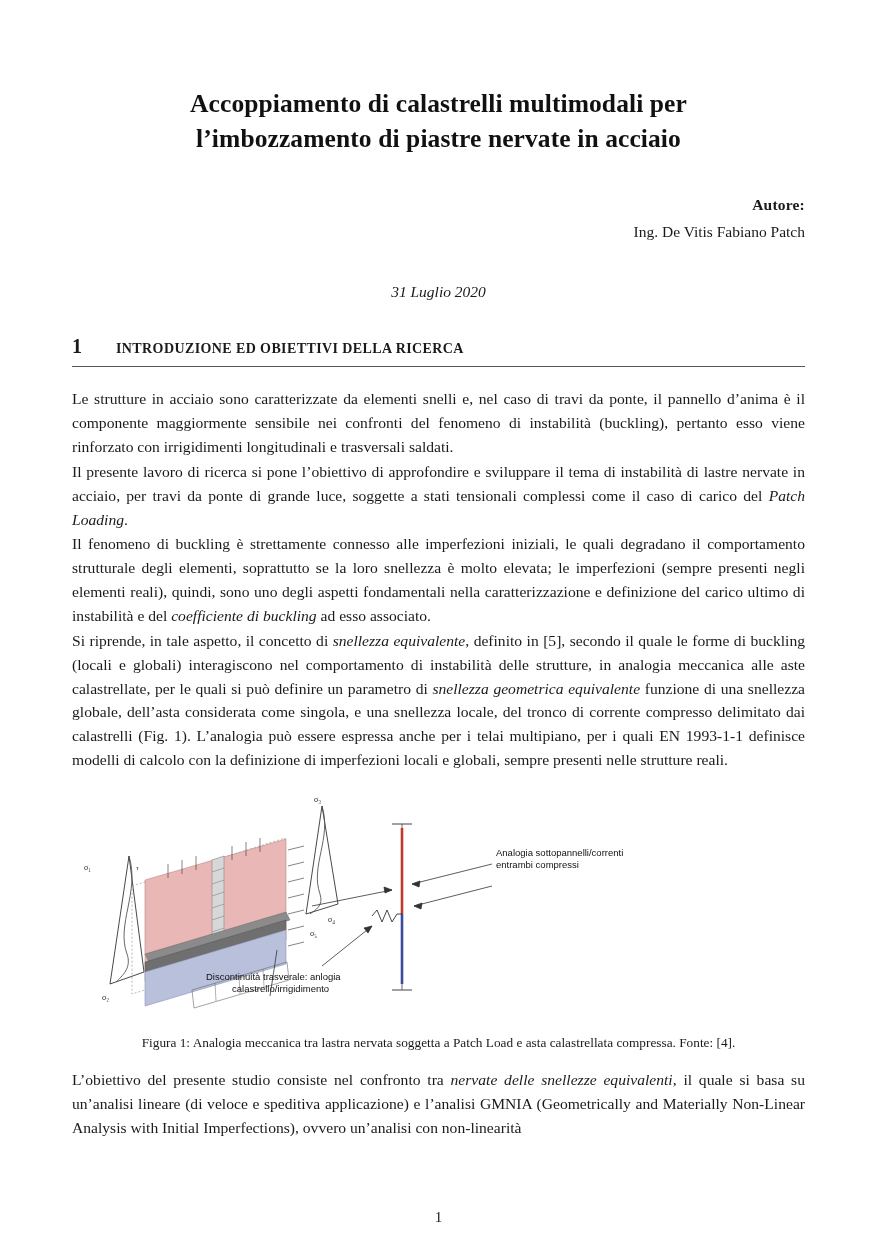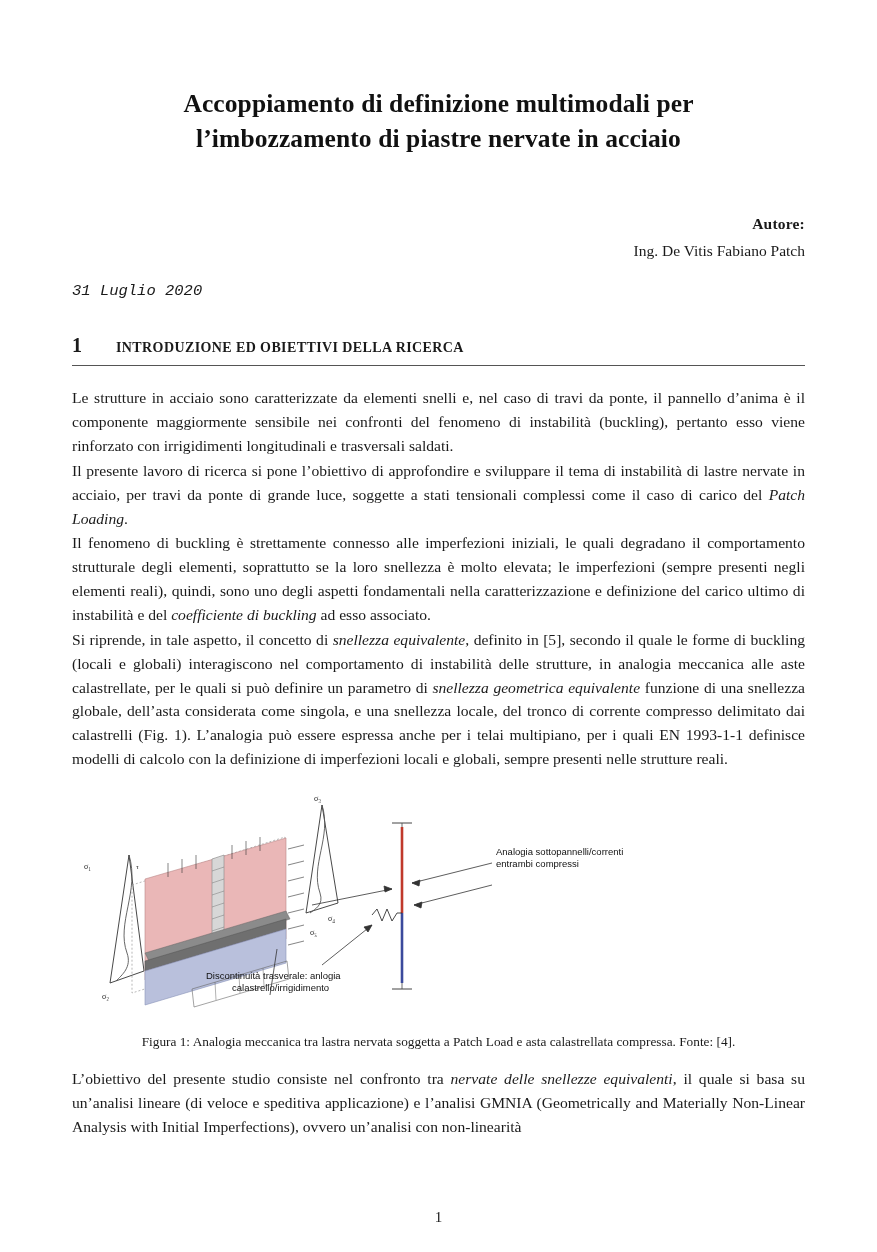--- a/index.html
+++ b/index.html
@@ -121,7 +121,7 @@
 <div class="page">
 
   <h1 class="doc-title">
-    <span>Accoppiamento di definizione multimodali per</span><br>
+    <span>Accoppiamento di calastrelli multimodali per</span><br>
     <span>l’imbozzamento di piastre nervate in acciaio</span>
   </h1>
 

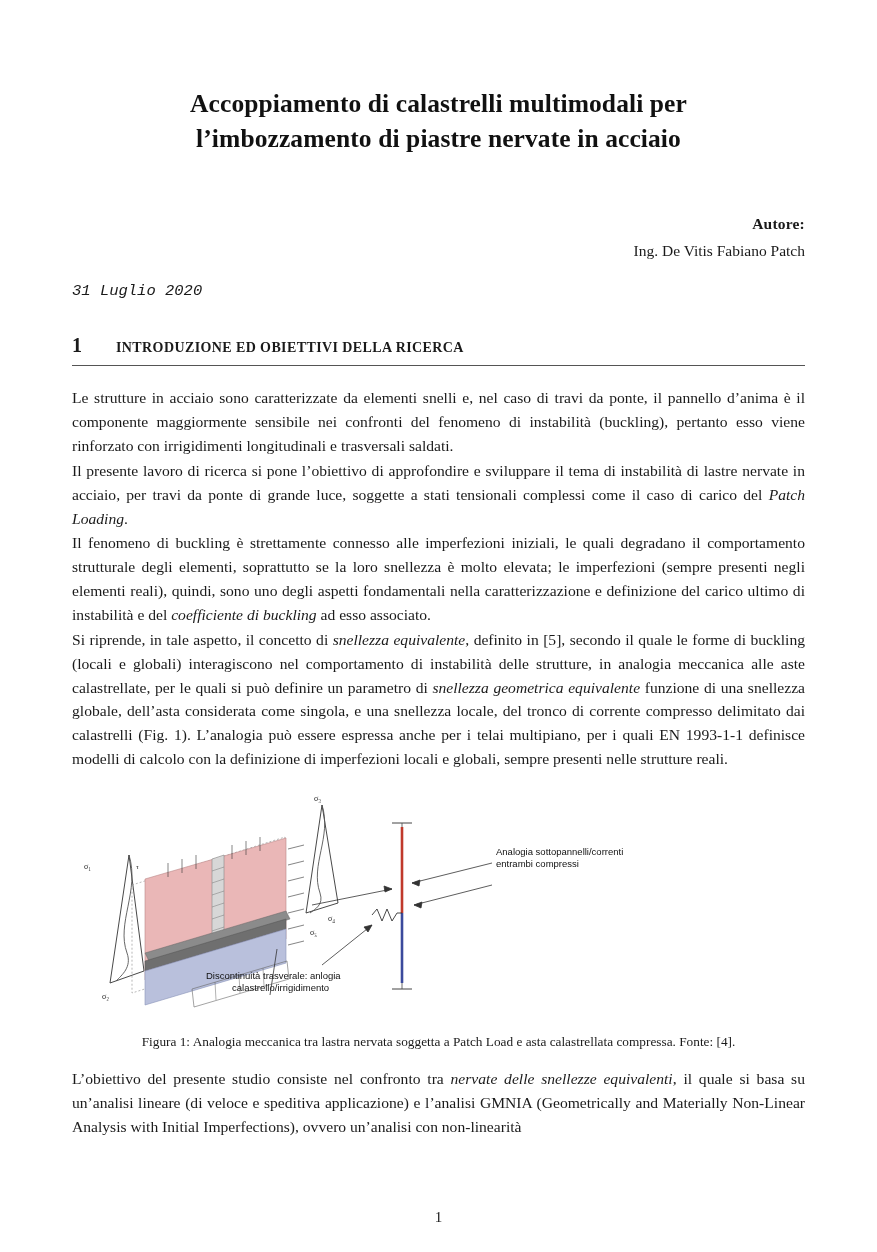--- a/index.html
+++ b/index.html
@@ -32,7 +32,7 @@
     color: #111;
   }
   .author-block {
-    margin-top: 59px;
+    margin-top: 40px;
     text-align: right;
   }
   .author-label {

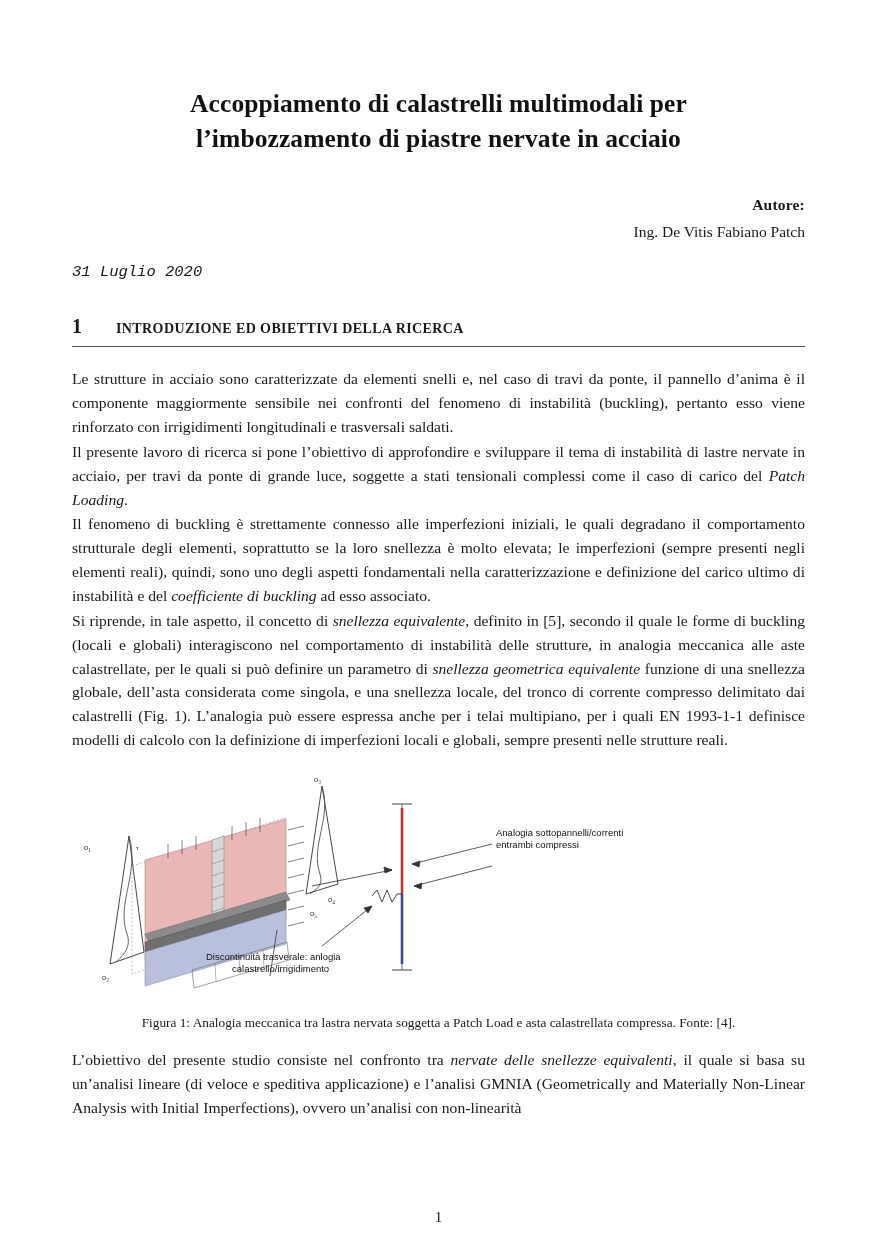--- a/index.html
+++ b/index.html
@@ -45,11 +45,10 @@
     margin-top: 9px;
   }
   .date-line {
-    text-align: left;
+    text-align: center;
     font-style: italic;
     font-size: 15.5px;
-    margin-top: 22px;
-    font-family: Liberation Mono, monospace;
+    margin-top: 42px;
   }
   .section-head {
     margin-top: 34px;

